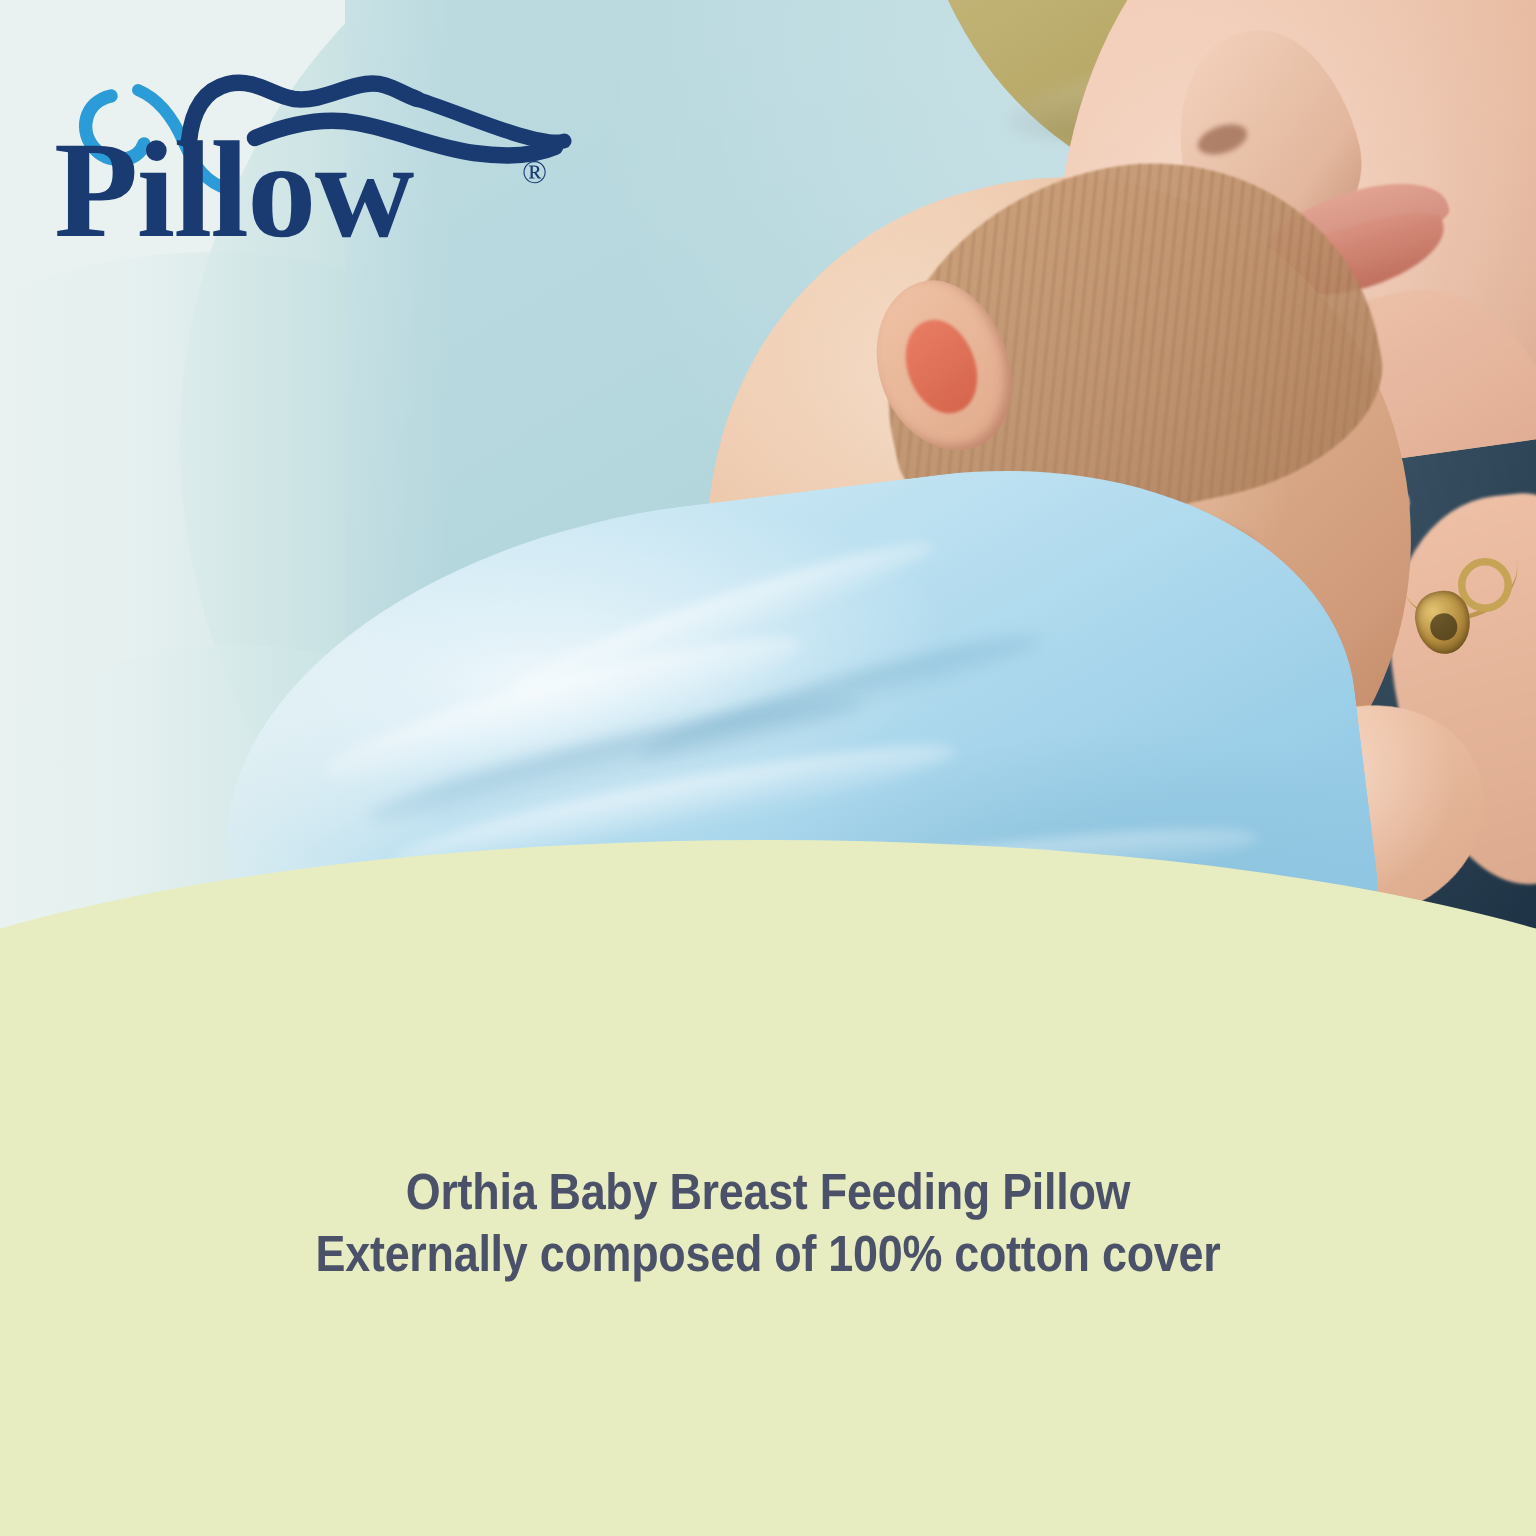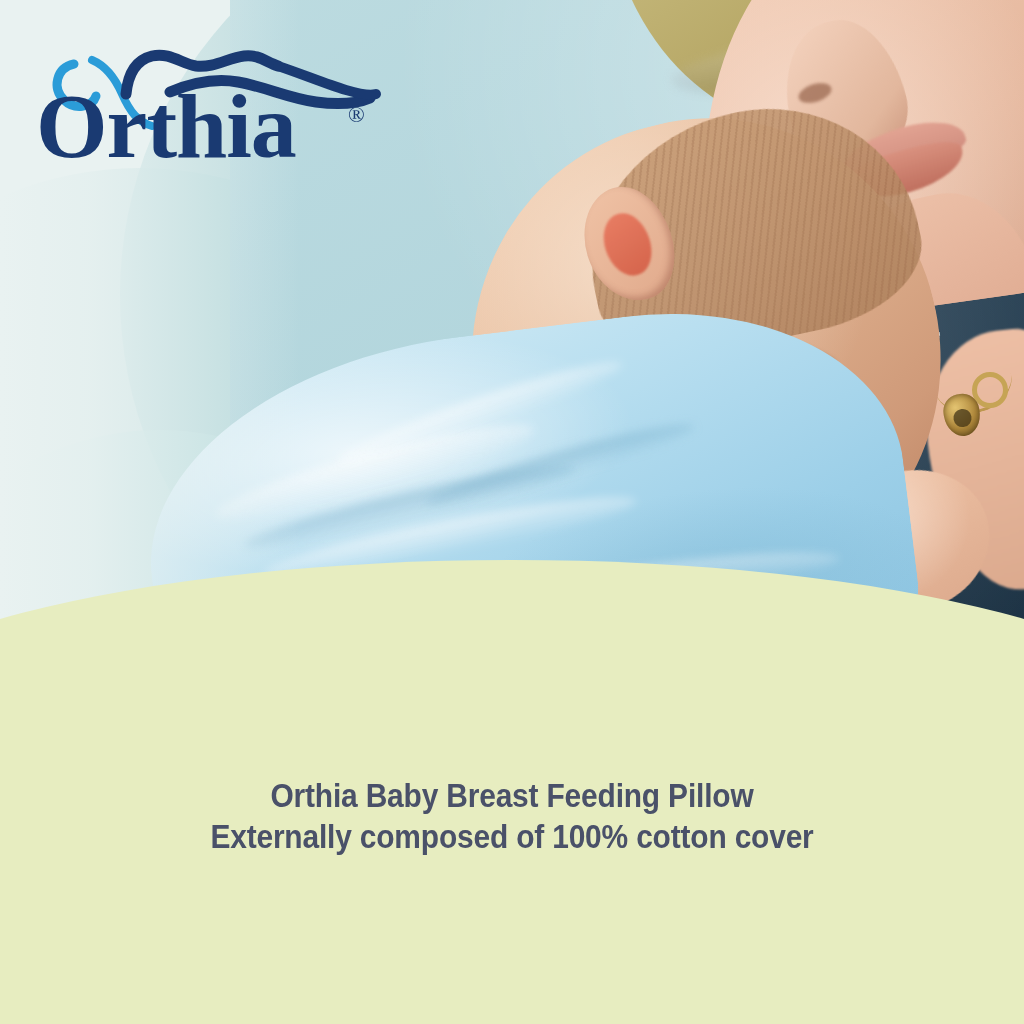--- a/index.html
+++ b/index.html
@@ -515,7 +515,7 @@
                C308 83 326 82 340 76" fill="none" stroke="#1a3a72" stroke-width="11" stroke-linecap="round" stroke-linejoin="round"></path>
       <path d="M248 44 C272 52 296 62 316 68 C330 72 340 74 346 72" fill="none" stroke="#1a3a72" stroke-width="10" stroke-linecap="round"></path>
     </svg>
-    <div class="logo-word">Orthia</div>
+    <div class="logo-word">Pillow</div>
     <div class="logo-reg">®</div>
   </div>
 

